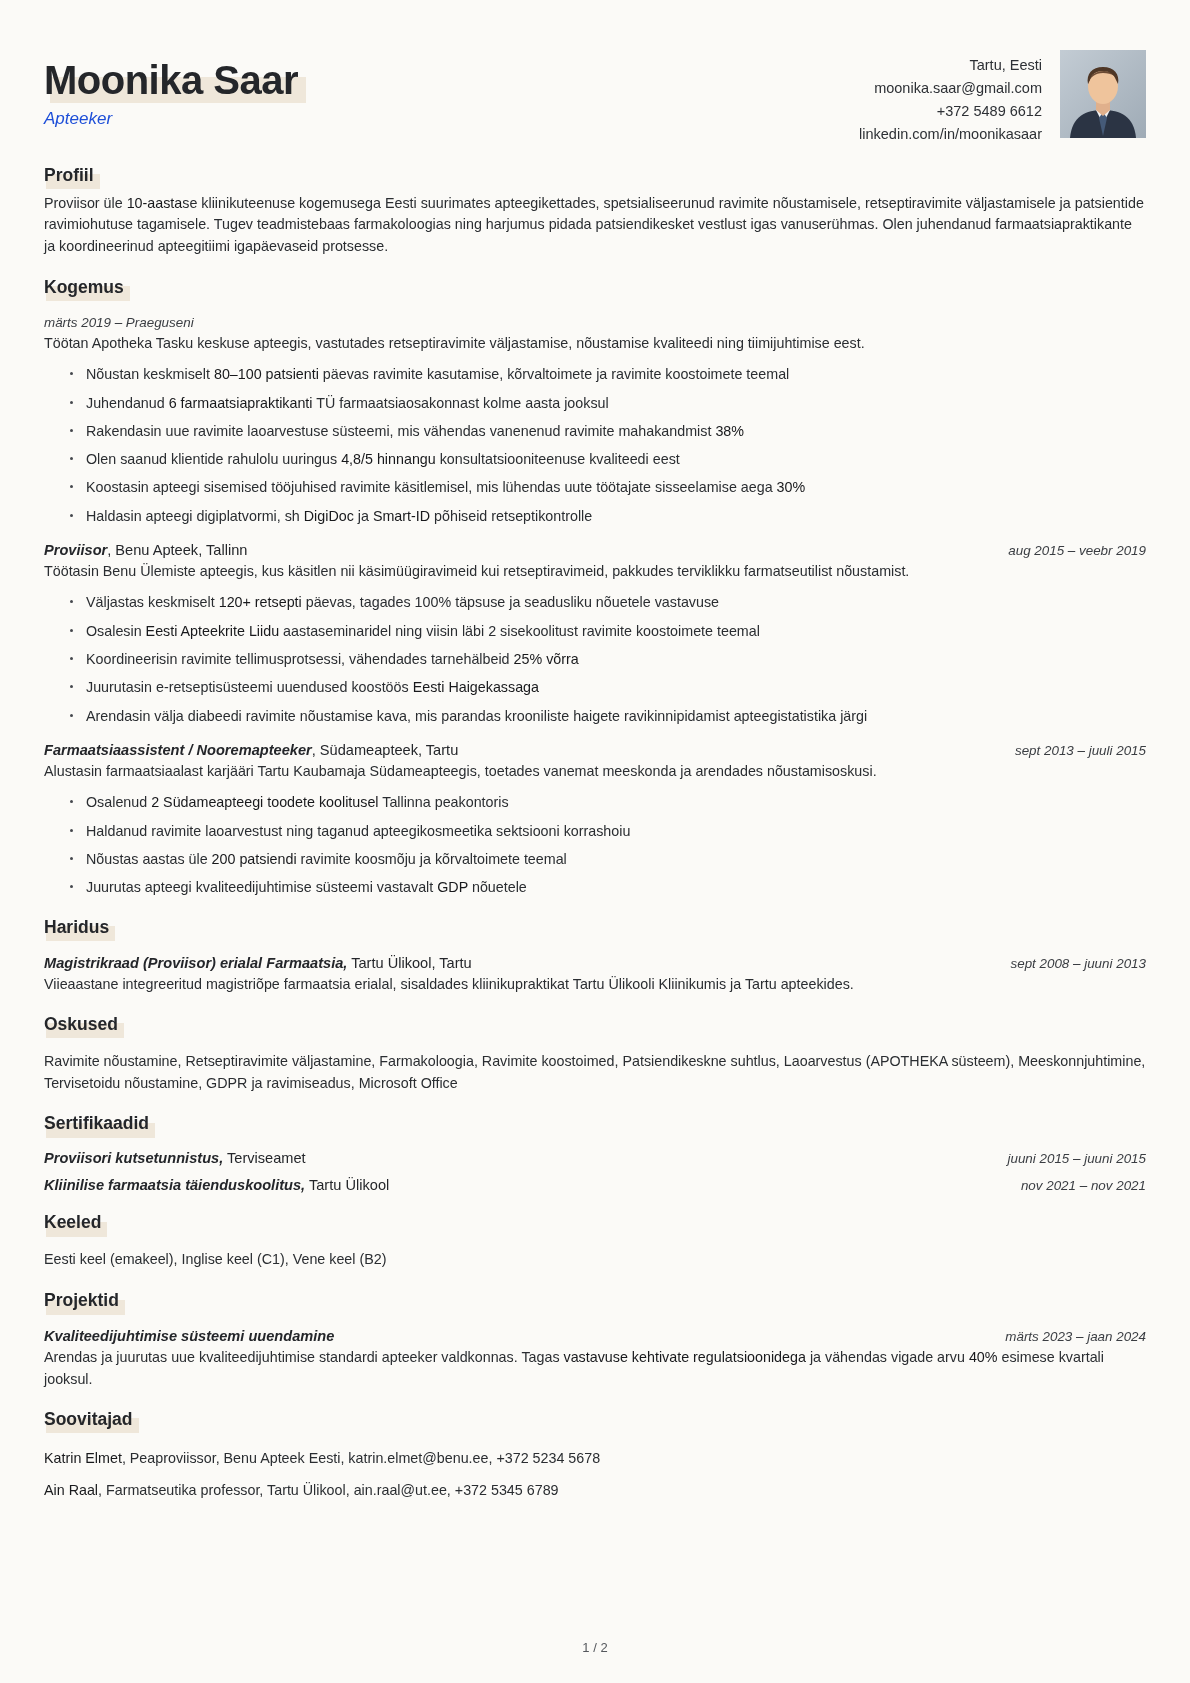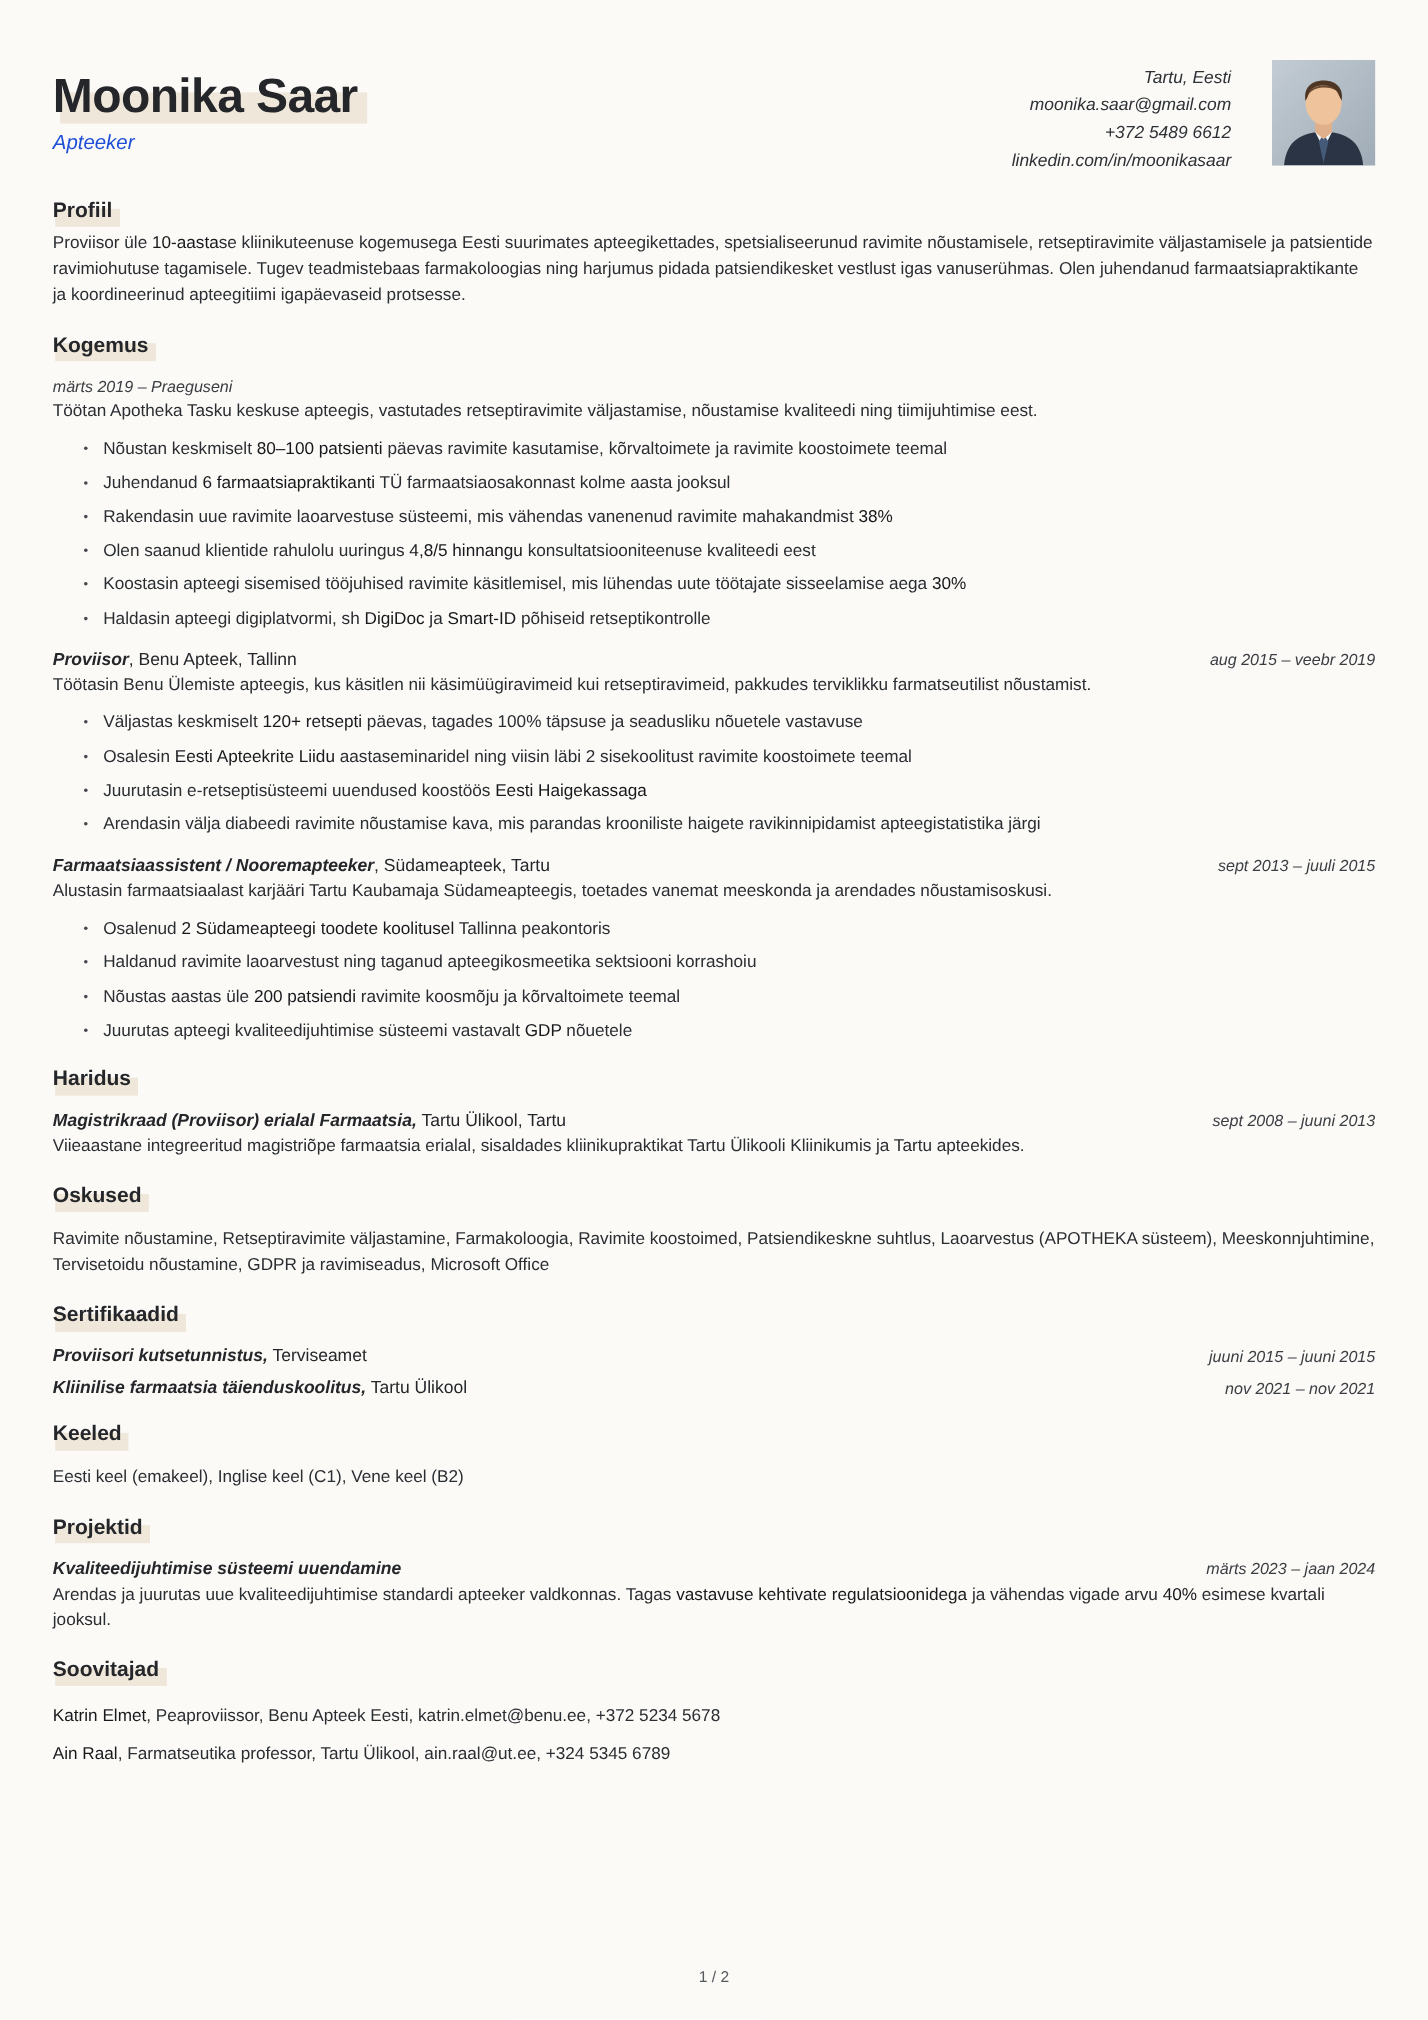--- a/index.html
+++ b/index.html
@@ -60,8 +60,7 @@
   .header-right {
     display: flex;
     align-items: flex-start;
-    gap: 34px;
-    font-style: italic;
+    gap: 18px;
   }
   .contact {
     text-align: right;

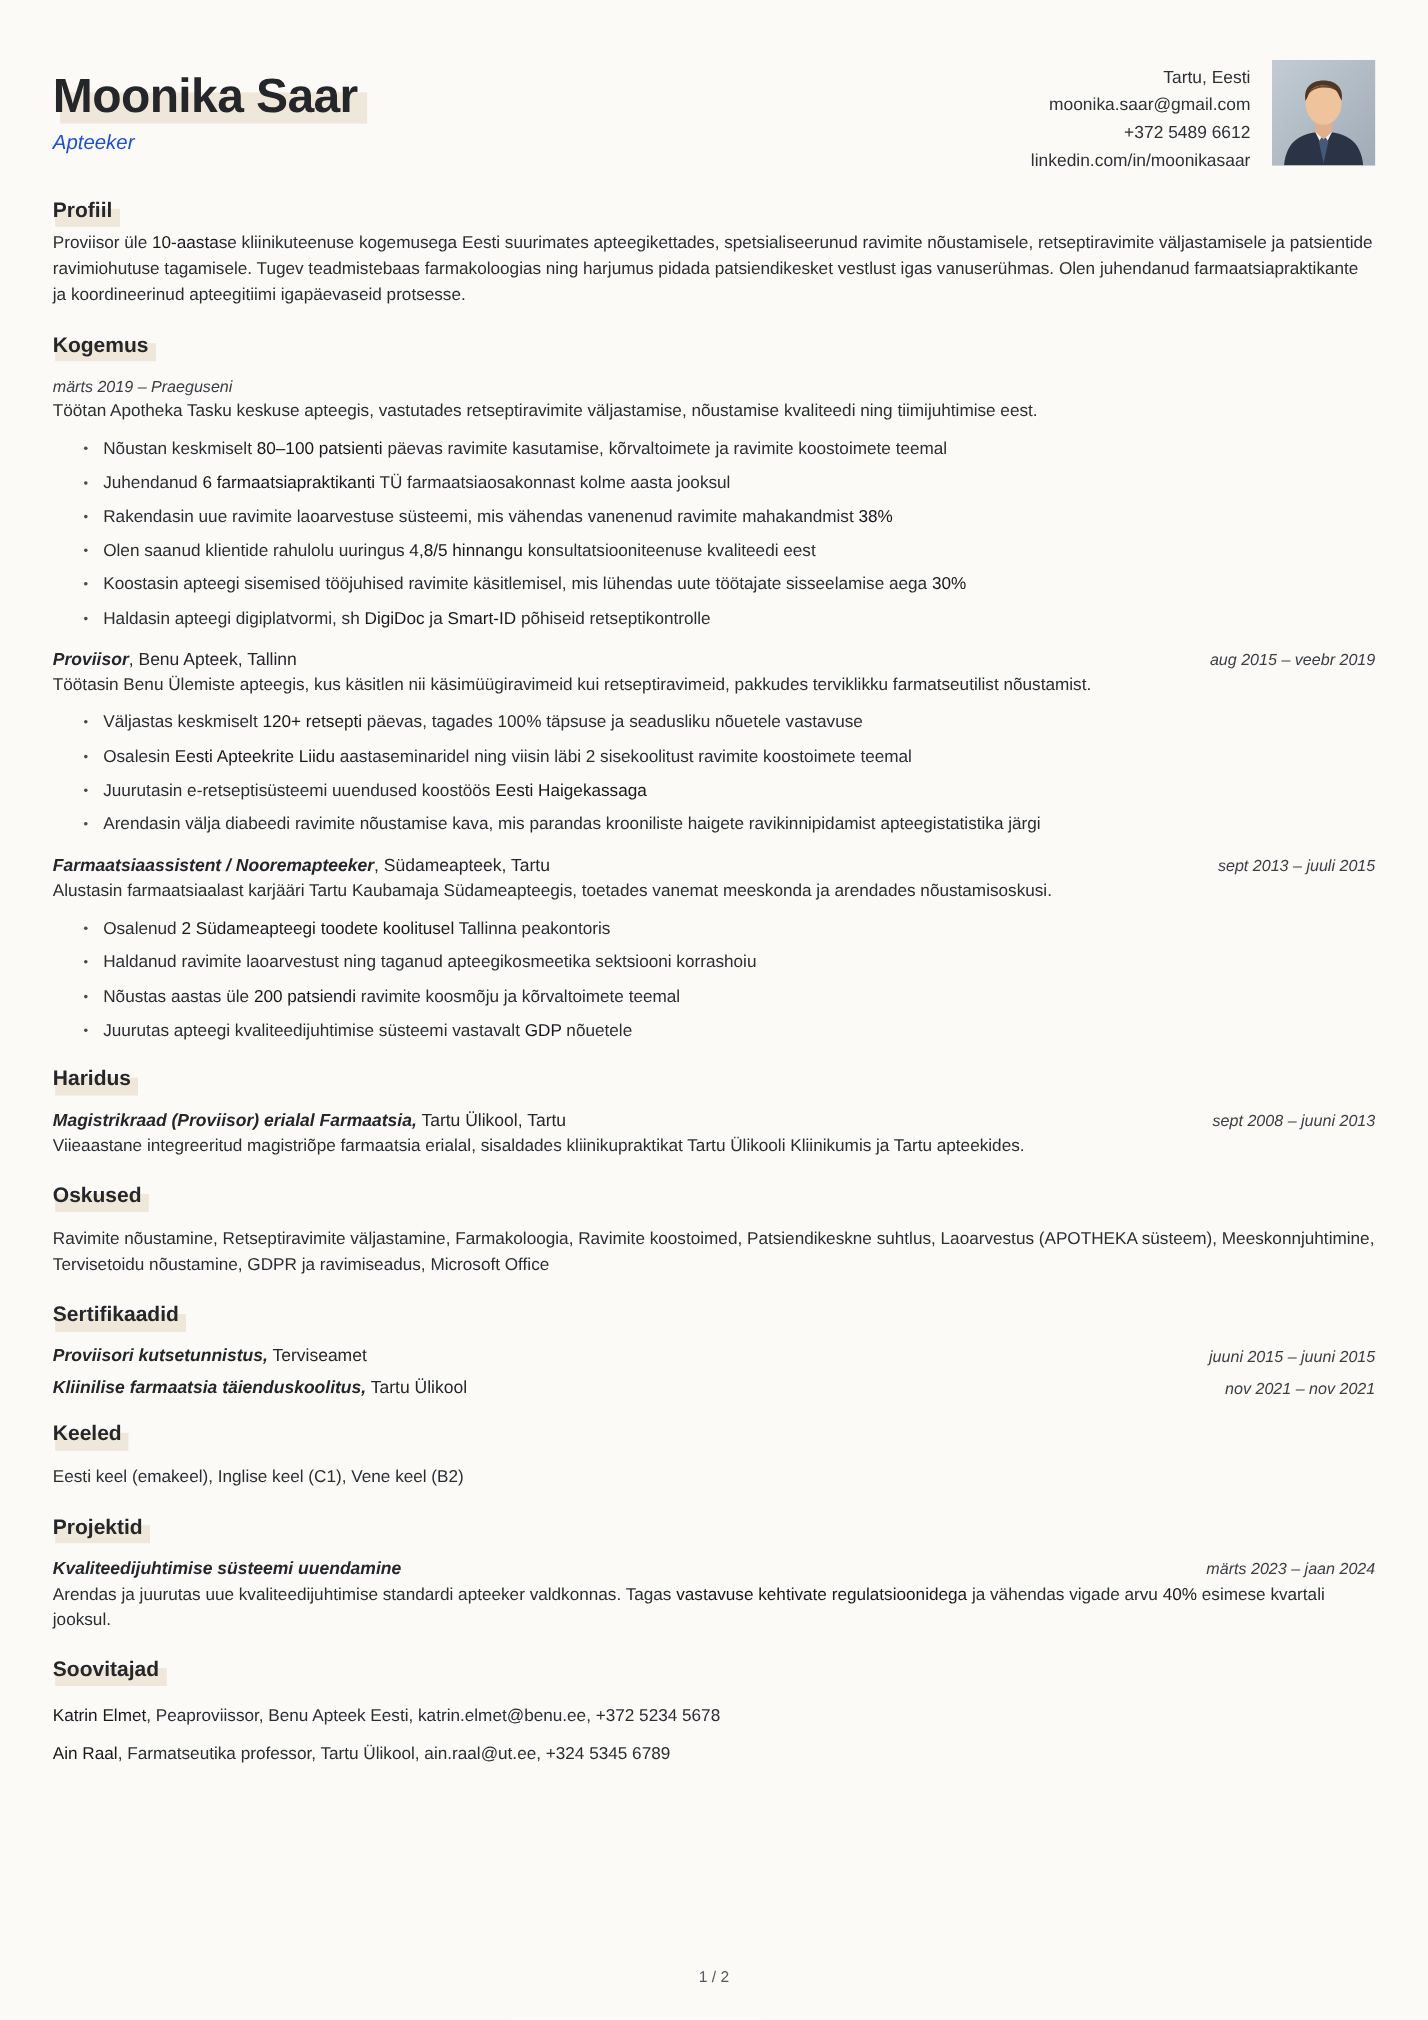--- a/index.html
+++ b/index.html
@@ -283,6 +283,7 @@
           <ul class="bullets">
             <li><span>Väljastas keskmiselt </span><b>120+ retsepti</b><span> päevas, tagades 100% täpsuse ja seadusliku nõuetele vastavuse</span></li>
             <li><span>Osalesin </span><b>Eesti Apteekrite Liidu</b><span> aastaseminaridel ning viisin läbi 2 sisekoolitust ravimite koostoimete teemal</span></li>
+            <li><span>Koordineerisin ravimite tellimusprotsessi, vähendades tarnehälbeid </span><b>25% võrra</b></li>
             <li><span>Juurutasin e-retseptisüsteemi uuendused koostöös </span><b>Eesti Haigekassaga</b></li>
             <li><span>Arendasin välja diabeedi ravimite nõustamise kava, mis parandas krooniliste haigete ravikinnipidamist apteegistatistika järgi</span></li>
           </ul>

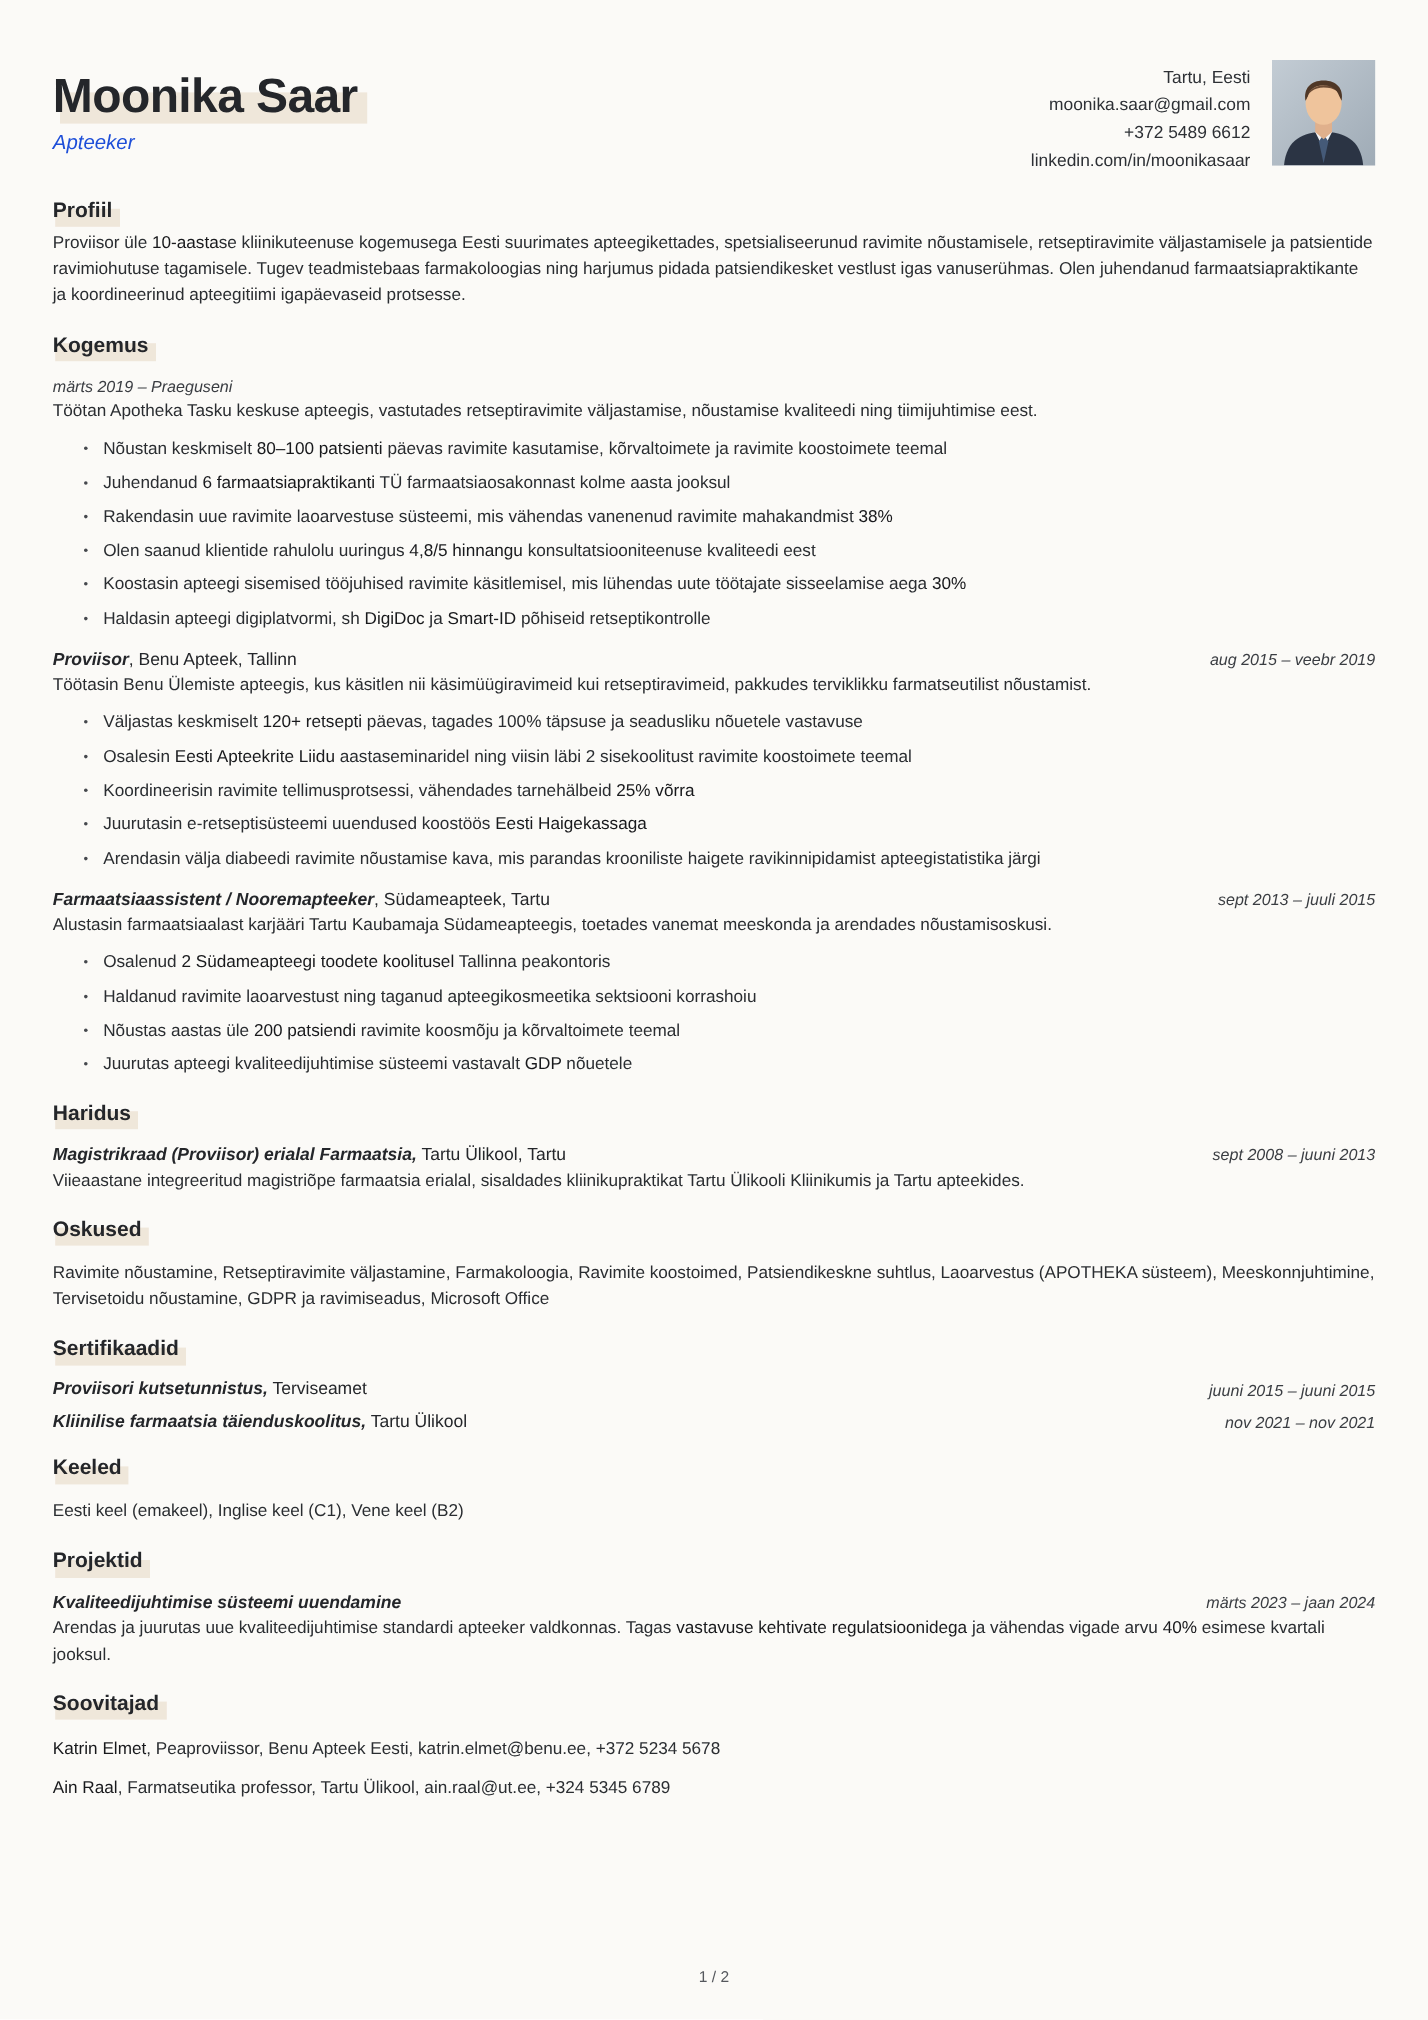--- a/index.html
+++ b/index.html
@@ -376,7 +376,7 @@
     </div>
     <div>
         <div class="ref-row"><b>Katrin Elmet</b><span>, Peaproviissor, Benu Apteek Eesti, katrin.elmet@benu.ee, +372 5234 5678</span></div>
-        <div class="ref-row"><b>Ain Raal</b><span>, Farmatseutika professor, Tartu Ülikool, ain.raal@ut.ee, +324 5345 6789</span></div>
+        <div class="ref-row"><b>Ain Raal</b><span>, Farmatseutika professor, Tartu Ülikool, ain.raal@ut.ee, +372 5345 6789</span></div>
       </div>
   </div>
 

